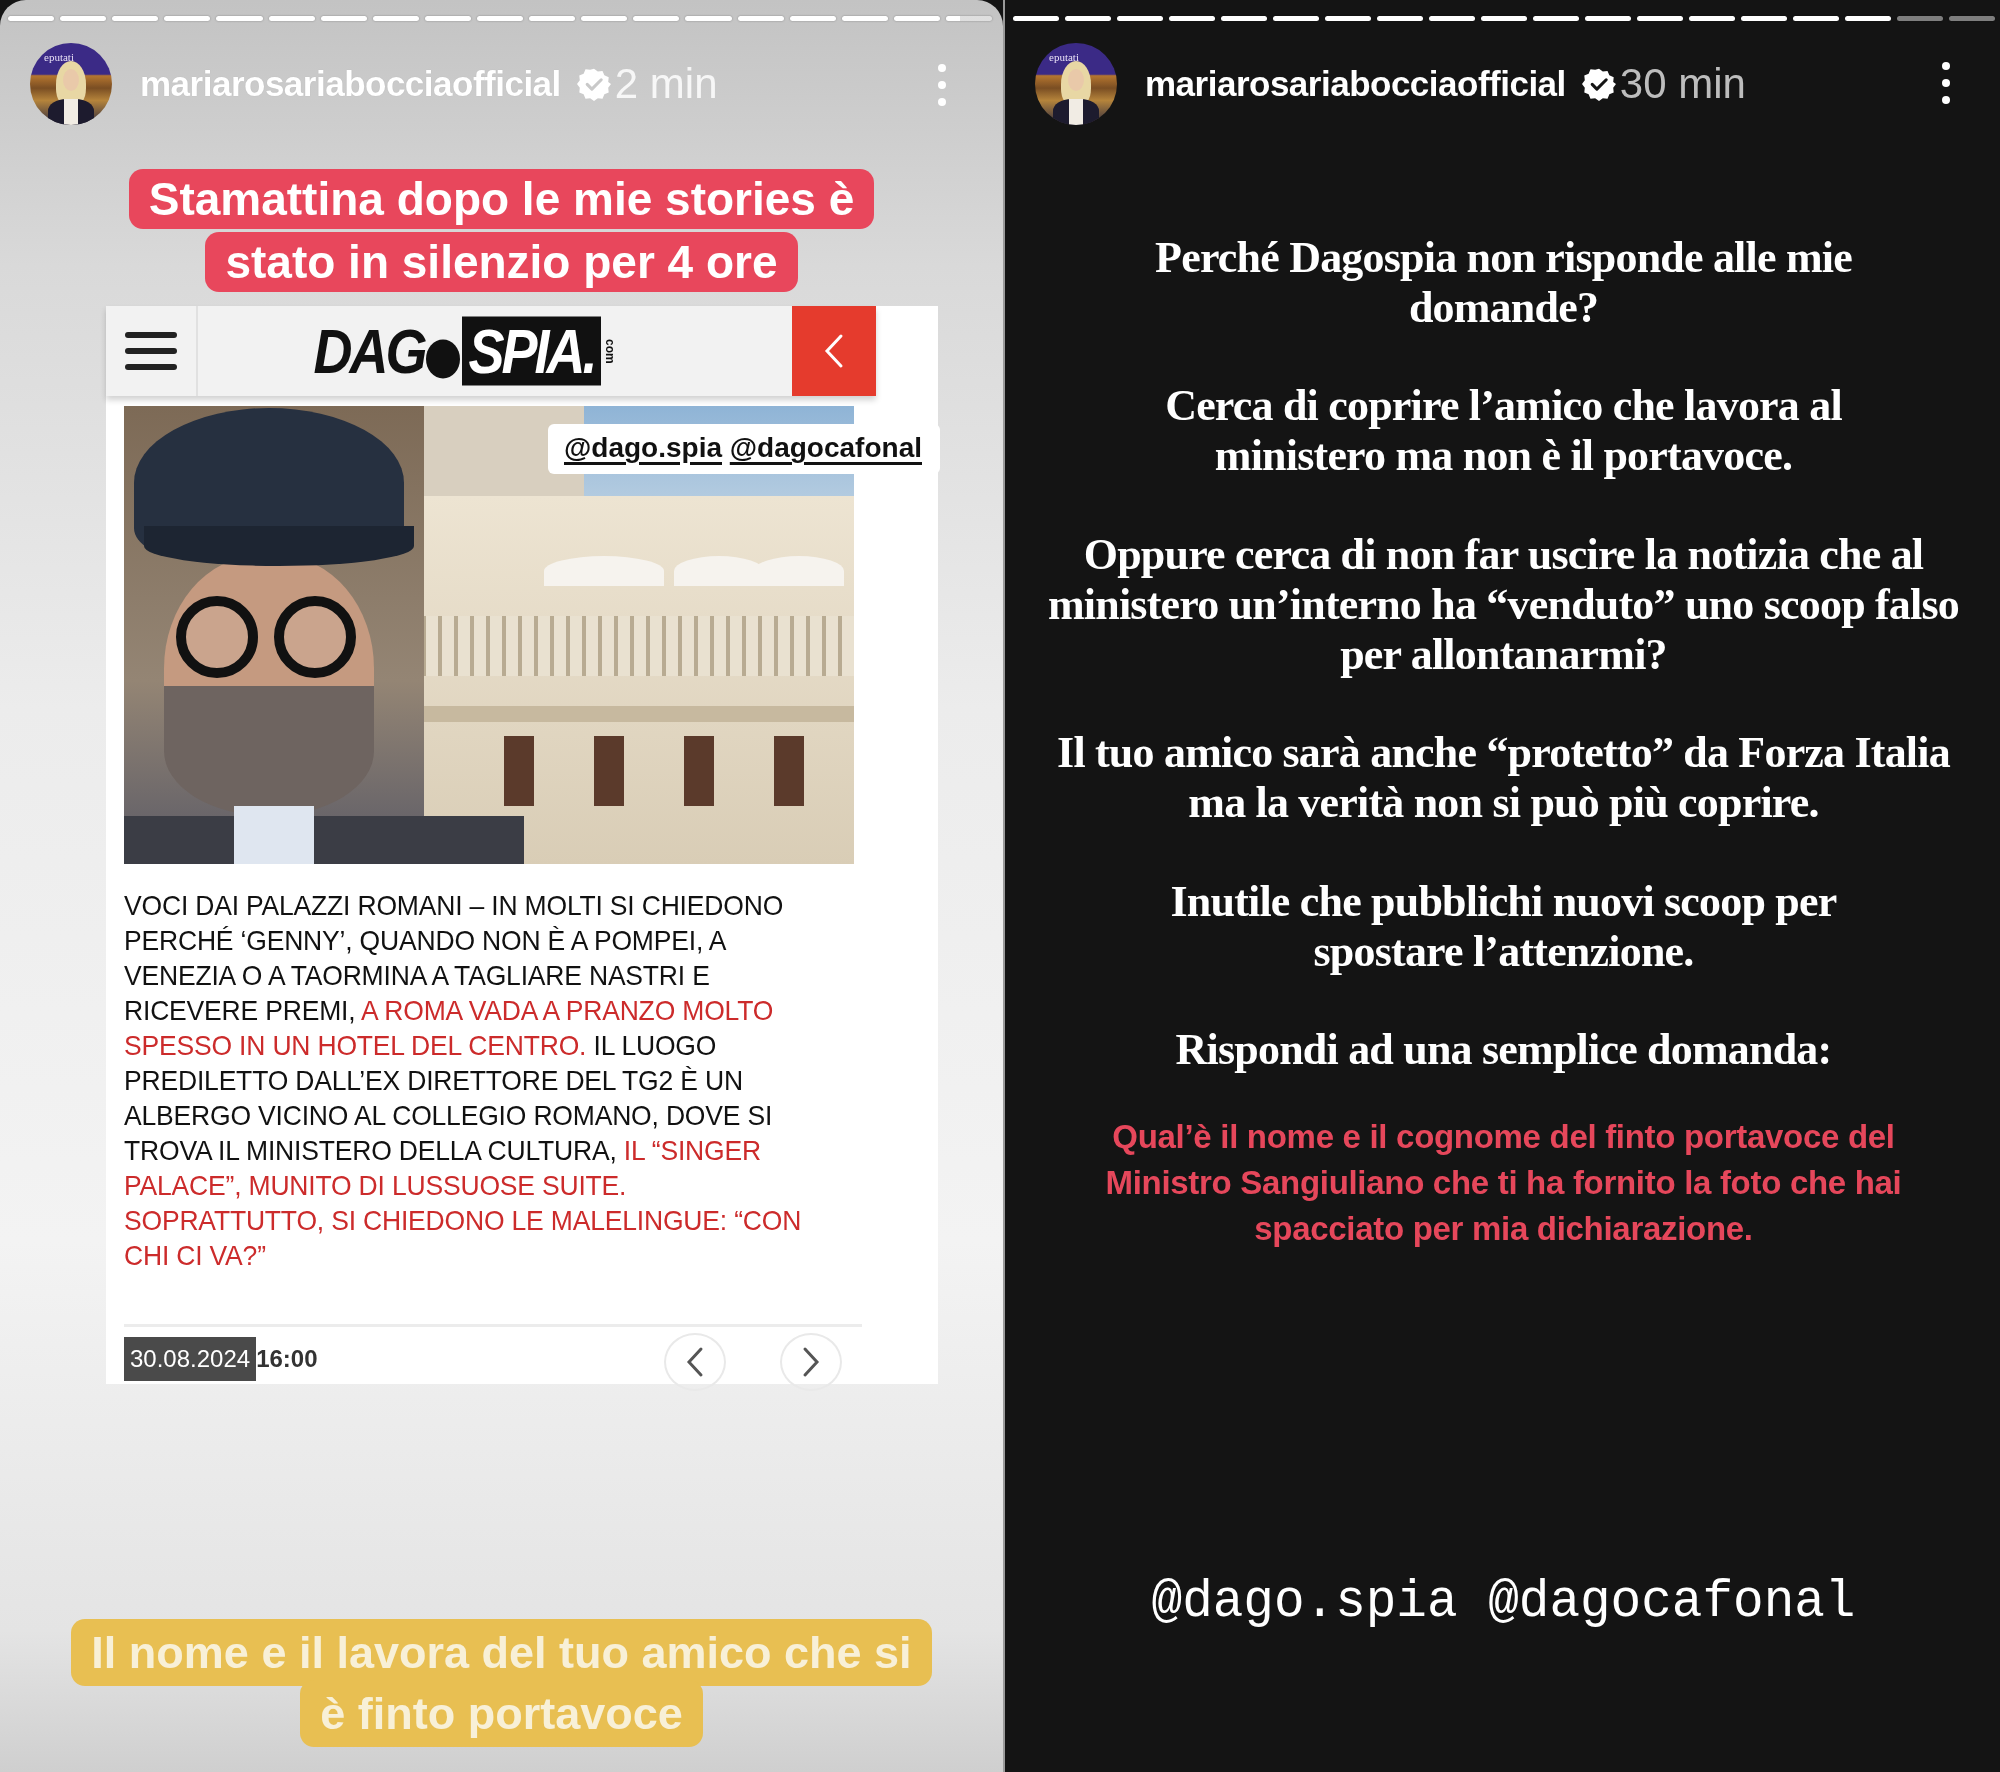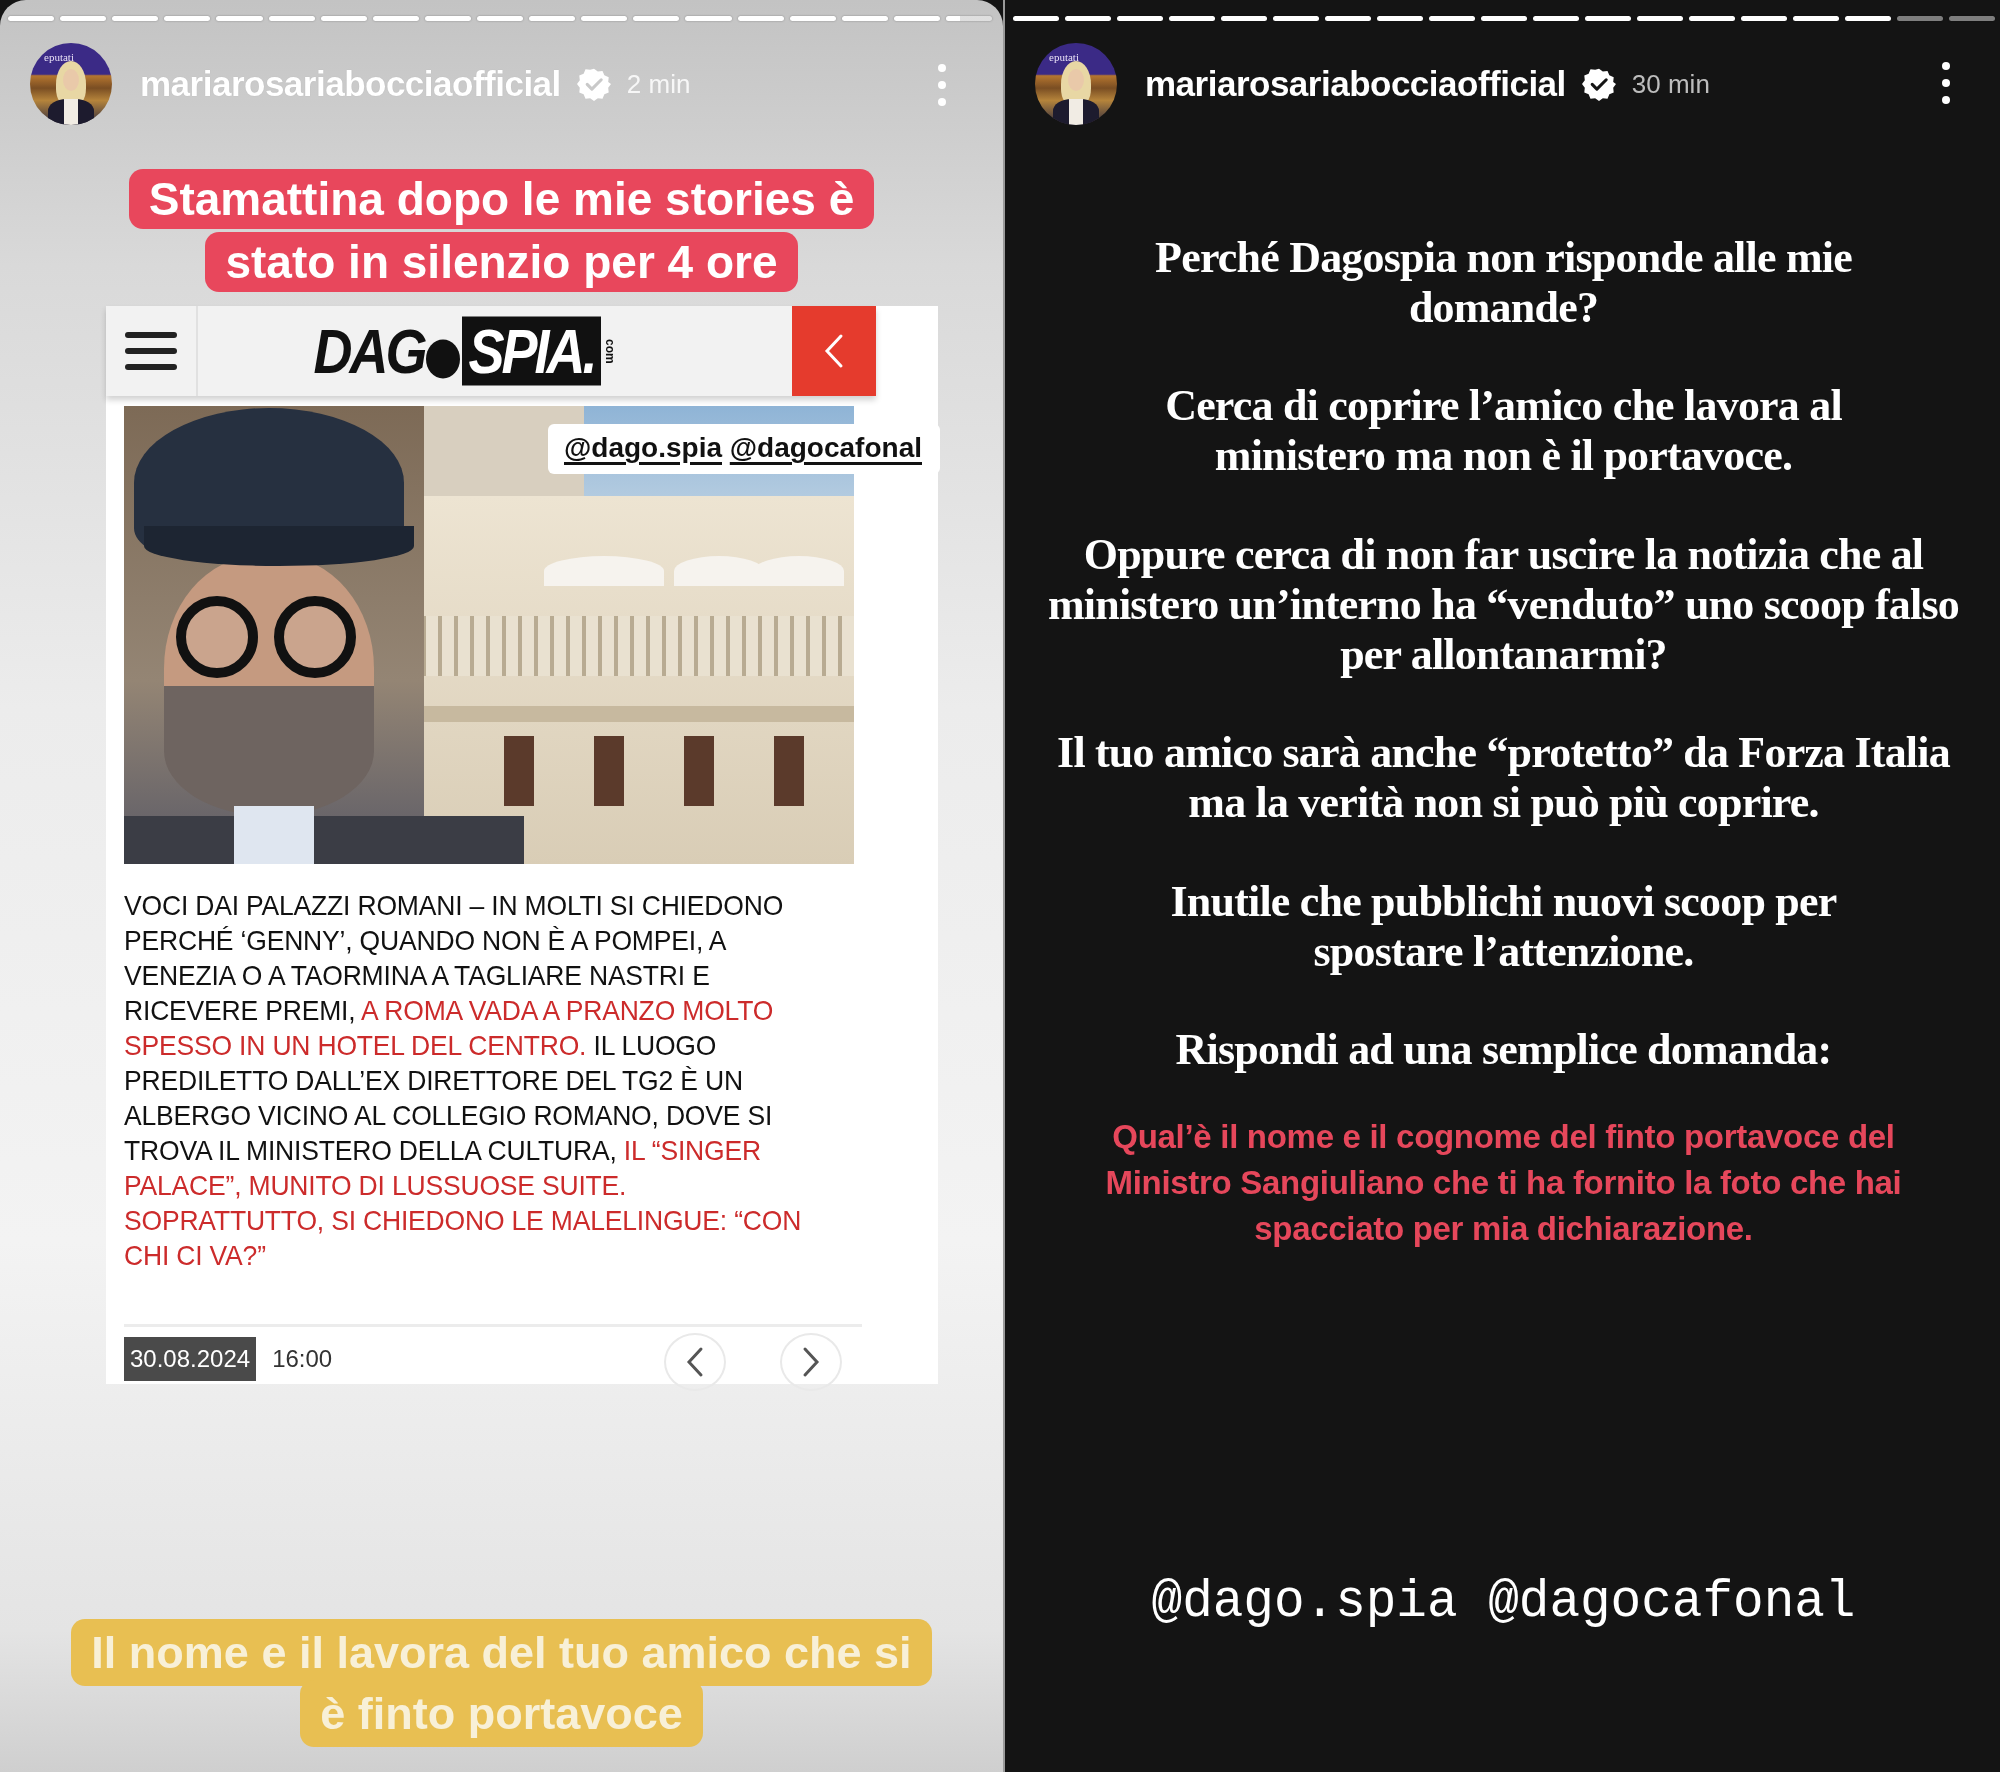--- a/index.html
+++ b/index.html
@@ -47,7 +47,7 @@
   .story-right .username { color: #ffffff; }
   .verified { width: 34px; height: 34px; margin-left: 16px; position: relative; }
   .verified svg { width: 34px; height: 34px; display: block; }
-  .time { margin-left: 16px; font-size: 26px; }
+  .time { margin-left: 4px; font-size: 42px; }
   .story-left .time { color: #ffffff; opacity: 0.85; }
   .story-right .time { color: #bdbdbd; }
   .subtitle { color: #fff; font-size: 27px; font-weight: 700; margin-top: 4px; }

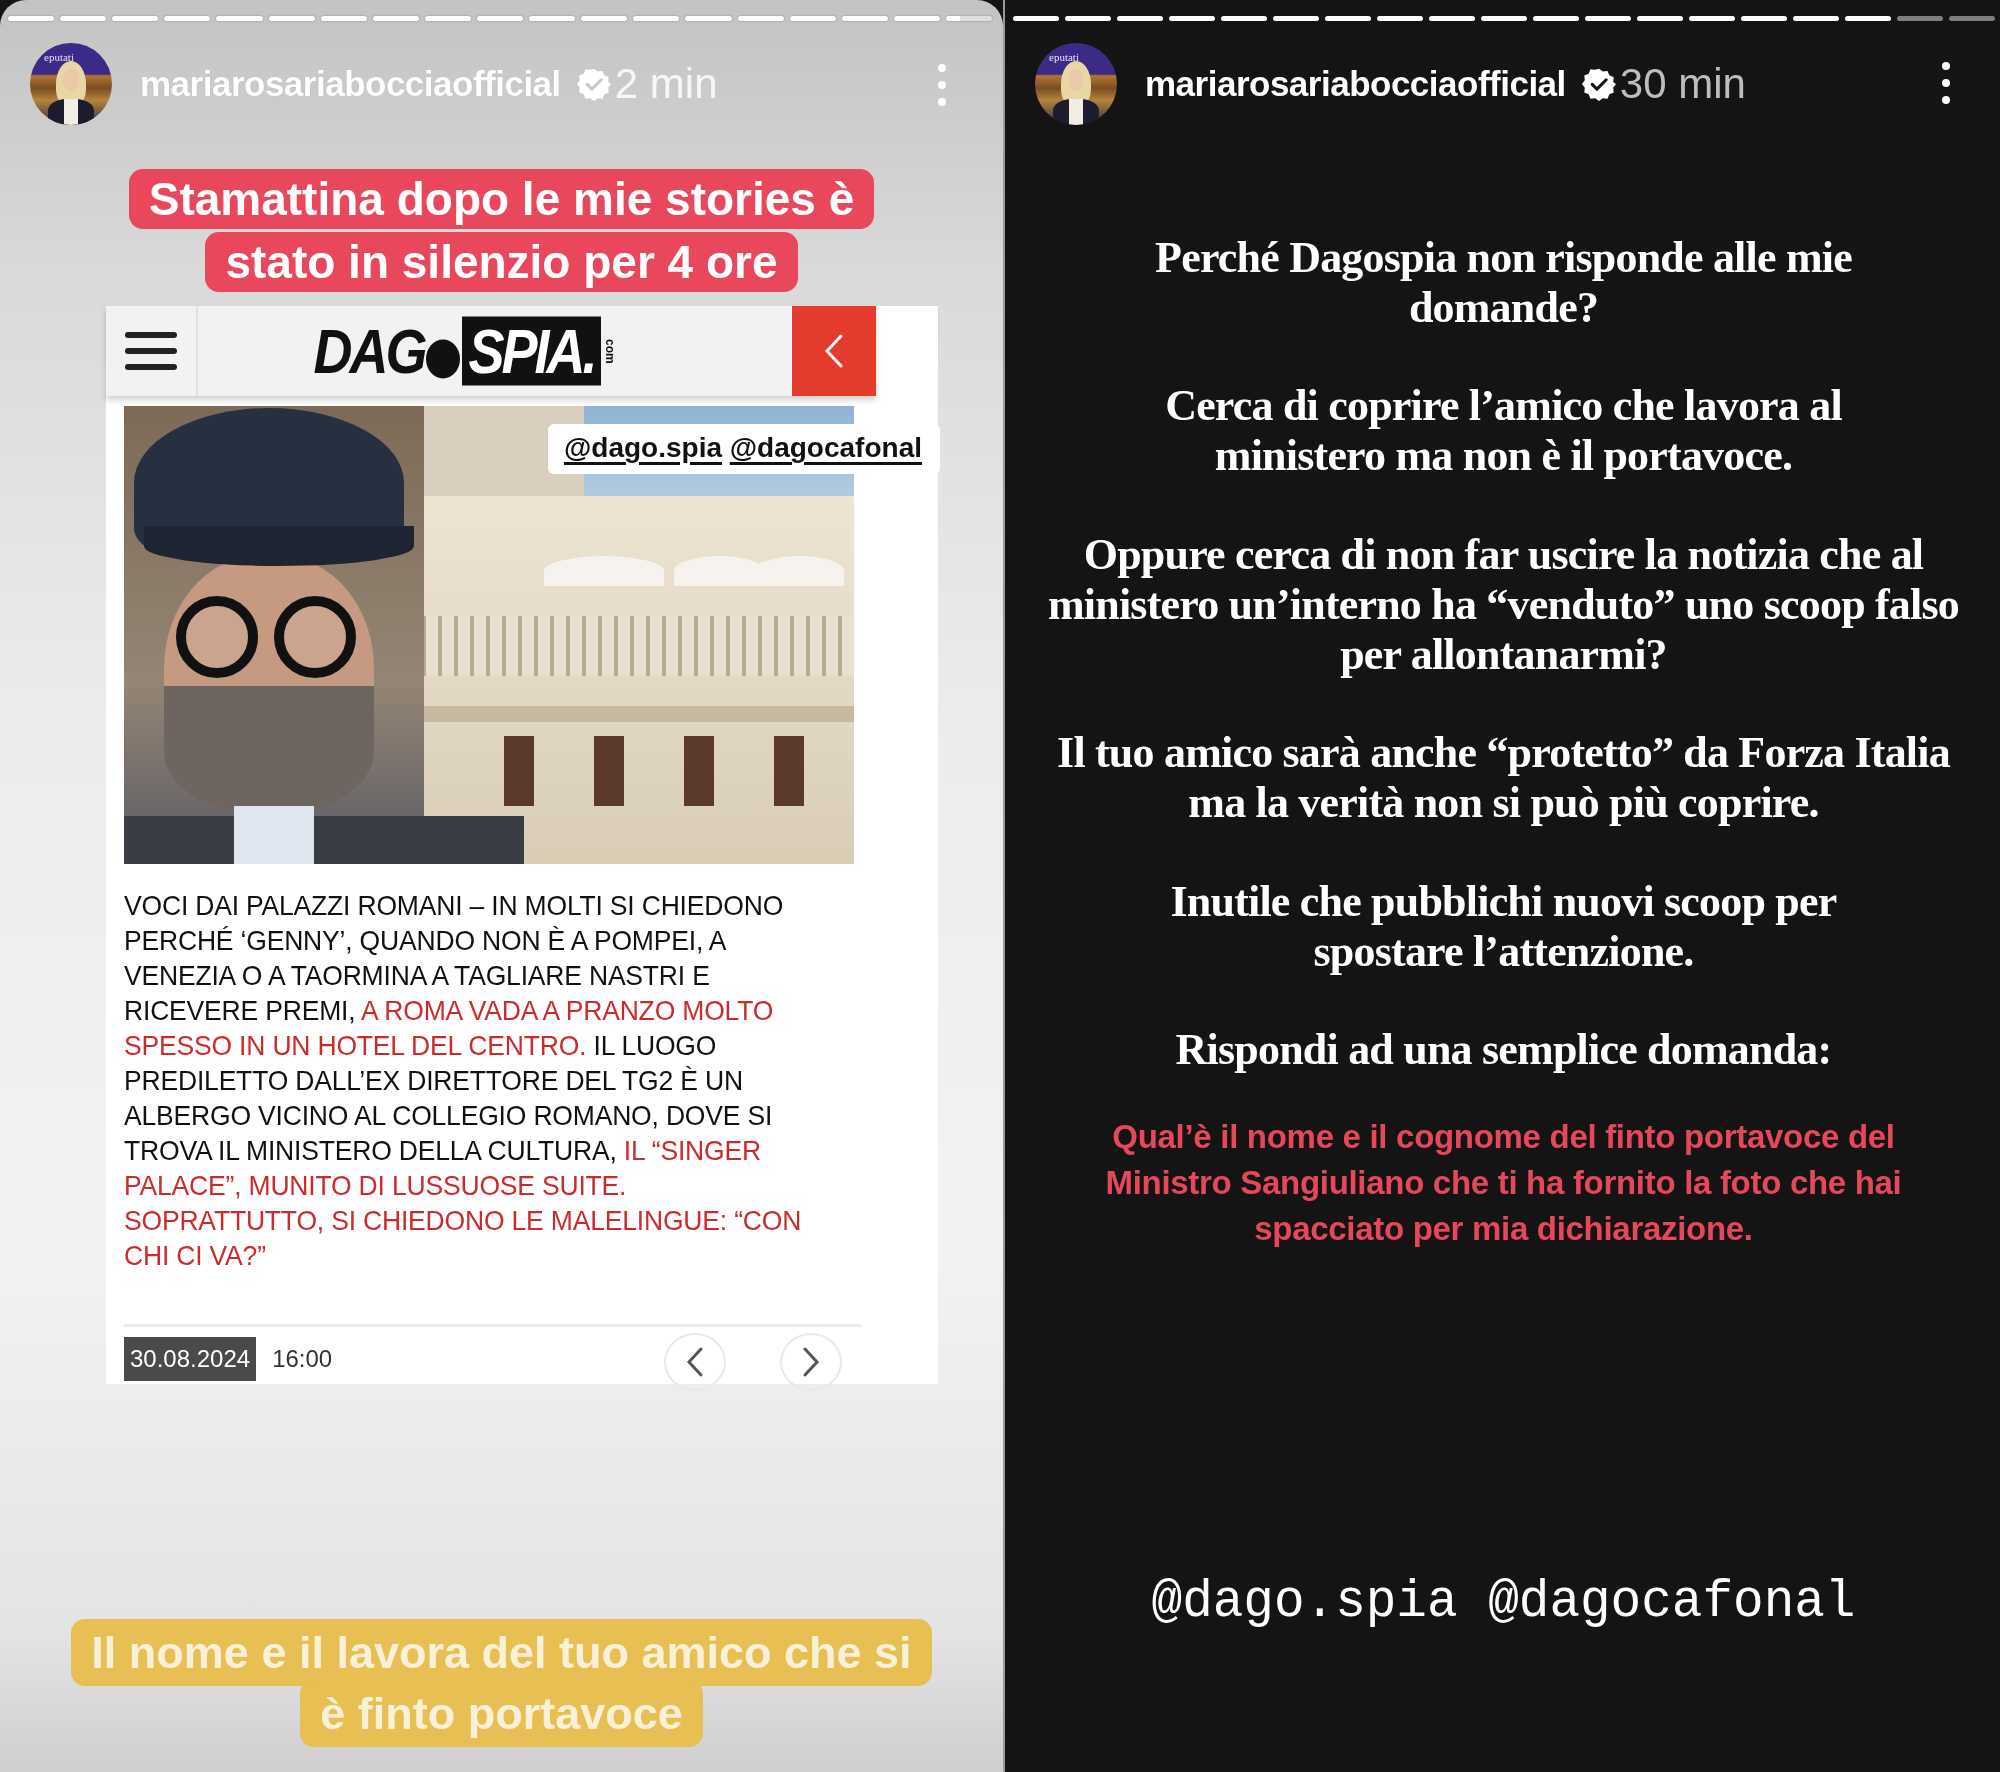--- a/index.html
+++ b/index.html
@@ -126,7 +126,7 @@
     display: flex; align-items: center; padding-top: 6px;
   }
   .date-badge { background: #4a4a4a; color: #fff; font-size: 24px; padding: 8px 6px; font-family: "Liberation Sans", sans-serif; }
-  .hour { color: #333; font-size: 24px; margin-left: 16px; }
+  .hour { color: #333; font-size: 24px; margin-left: 0; font-weight: bold; }
   .nav-circ { position: absolute; top: 6px; width: 62px; height: 58px; border-radius: 50%; border: 2px solid #e9e9e9; display: flex; align-items: center; justify-content: center; cursor: pointer; }
   .nav-circ svg { width: 22px; height: 32px; }
 

